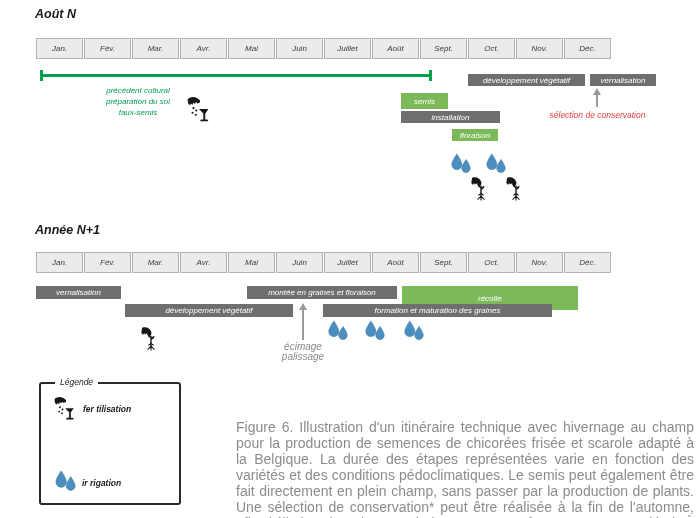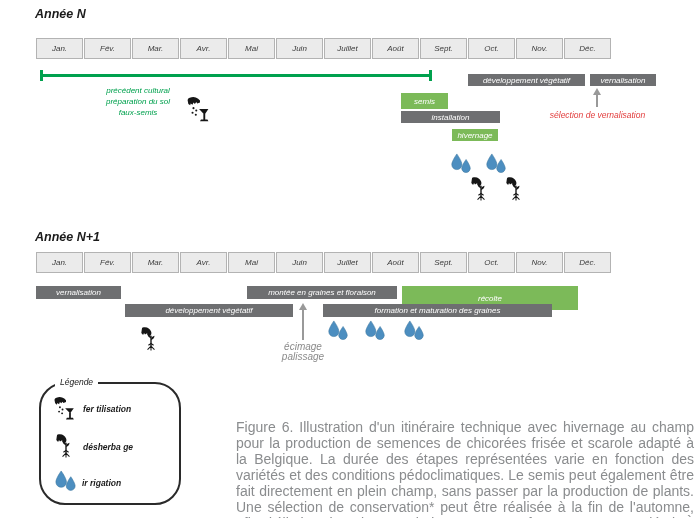--- a/index.html
+++ b/index.html
@@ -37,7 +37,7 @@
 
 <div class="canvas">
 
-  <div class="year-title" style="left:35px;top:7px;">Année N</div>
+  <div class="year-title" style="left:35px;top:7px;">Août N</div>
 
   <div class="month-row" style="left:36px;top:38px;">
     <div class="month">Jan.</div>

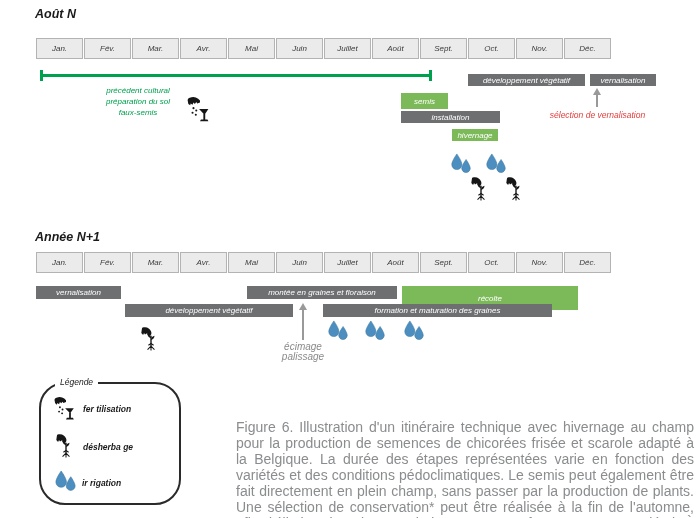--- a/index.html
+++ b/index.html
@@ -81,7 +81,7 @@
     <div class="head"></div>
       <div class="stem" style="height:12px;"></div>
   </div>
-  <div class="note-red" style="left:520px;top:110px;width:155px;">sélection de vernalisation</div>
+  <div class="note-red" style="left:520px;top:110px;width:155px;">sélection de conservation</div>
 
   <svg class="icon" style="left:449px;top:153px;" width="24" height="24" viewBox="0 0 26 26">
     <path d="M8.5 1 C8.5 1 14 8.6 14 12.5 A5.5 5.5 0 0 1 3 12.5 C3 8.6 8.5 1 8.5 1 Z" fill="#4c8ec0" stroke="#3c769f" stroke-width="0.6"></path>

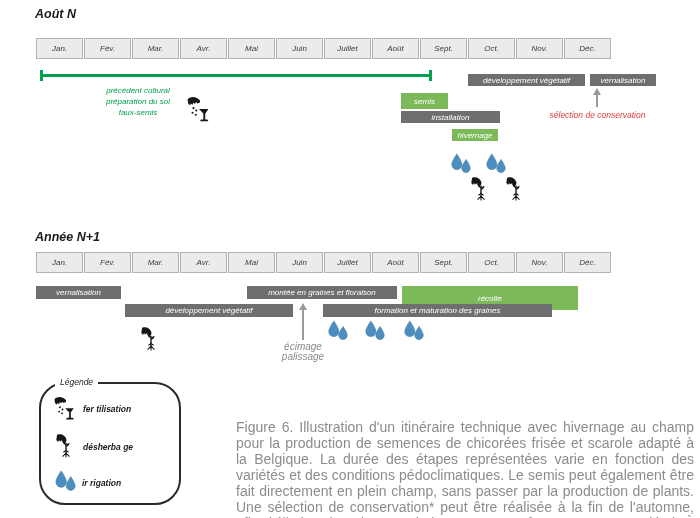--- a/index.html
+++ b/index.html
@@ -75,7 +75,7 @@
   <div class="bar gray" style="left:590px;top:74px;width:66px;height:12px;">vernalisation</div>
   <div class="bar green" style="left:401px;top:93px;width:47px;height:16px;">semis</div>
   <div class="bar gray" style="left:401px;top:111px;width:99px;height:12px;">installation</div>
-  <div class="bar green" style="left:452px;top:129px;width:46px;height:12px;">hivernage</div>
+  <div class="bar green" style="left:452px;top:129px;width:46px;height:12px;">floraison</div>
 
   <div class="arrow-up" style="left:591px;top:88px;">
     <div class="head"></div>

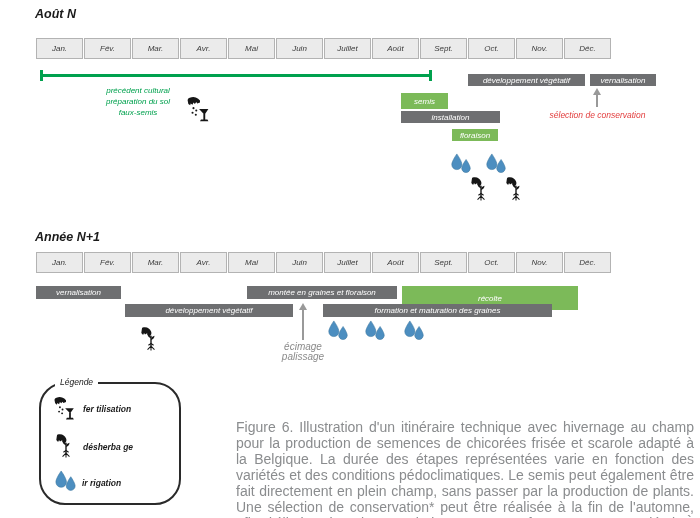--- a/index.html
+++ b/index.html
@@ -107,7 +107,7 @@
     <path d="M15 22 L11 26 M15 22 L19 26 M15 22 L15 27 M15 19 L12 21 M15 19 L18 21" stroke="#161616" stroke-width="1.2" fill="none"></path>
   </svg>
 
-  <div class="year-title" style="left:35px;top:230px;">Année N+1</div>
+  <div class="year-title" style="left:35px;top:223px;">Année N+1</div>
 
   <div class="month-row" style="left:36px;top:252px;">
     <div class="month">Jan.</div>

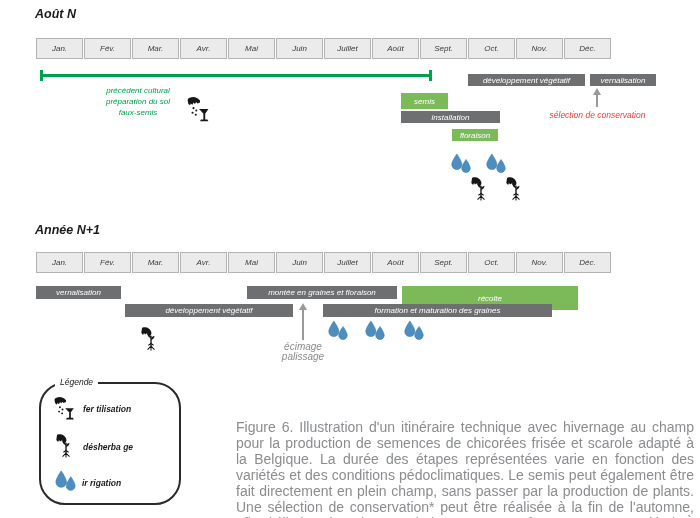--- a/index.html
+++ b/index.html
@@ -25,7 +25,7 @@
                   border-bottom:7px solid #999;margin:0 auto;}
   .arrow-up .stem{width:1.8px;background:#999;margin:0 auto;}
   .icon{position:absolute;}
-  .legend-box{position:absolute;border:2px solid #2a2a2a;border-radius:26px;background:#fff;}
+  .legend-box{position:absolute;border:2px solid #2a2a2a;border-radius:3px;background:#fff;}
   .legend-title{position:absolute;top:-7px;left:14px;background:#fff;padding:0 5px;
                 font-size:8.5px;font-style:italic;color:#222;}
   .legend-item{position:absolute;display:flex;align-items:center;gap:4px;}

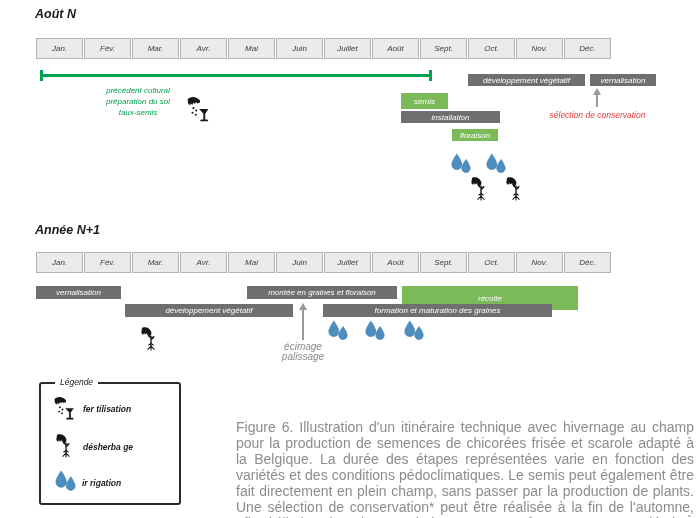--- a/index.html
+++ b/index.html
@@ -175,16 +175,6 @@
       <span class="legend-label">fer tilisation</span>
     </div>
 
-    <div class="legend-item" style="left:12px;top:49px;">
-      <svg width="26" height="28" viewBox="0 0 30 30">
-        <path d="M4 4 Q3 1 7 1 Q12 0 15 4 Q17 7 15 9 L12 9 L11 7 L9 9 L7.5 7.5 L7 10 L4.5 8.5 Z" fill="#161616" transform="rotate(14 10 5)"></path>
-        <path d="M15 10 L15 22" stroke="#161616" stroke-width="1.6"></path>
-        <path d="M15 13 C12 12 11 10 11 8 C14 9 15 10 15 13 Z" fill="#161616"></path>
-        <path d="M15 15 C18 14 19 12 19 10 C16 11 15 12 15 15 Z" fill="#161616"></path>
-        <path d="M15 22 L11 26 M15 22 L19 26 M15 22 L15 27 M15 19 L12 21 M15 19 L18 21" stroke="#161616" stroke-width="1.2" fill="none"></path>
-      </svg>
-      <span class="legend-label">désherba ge</span>
-    </div>
 
     <div class="legend-item" style="left:12px;top:86px;">
       <svg width="25" height="25" viewBox="0 0 26 26">

